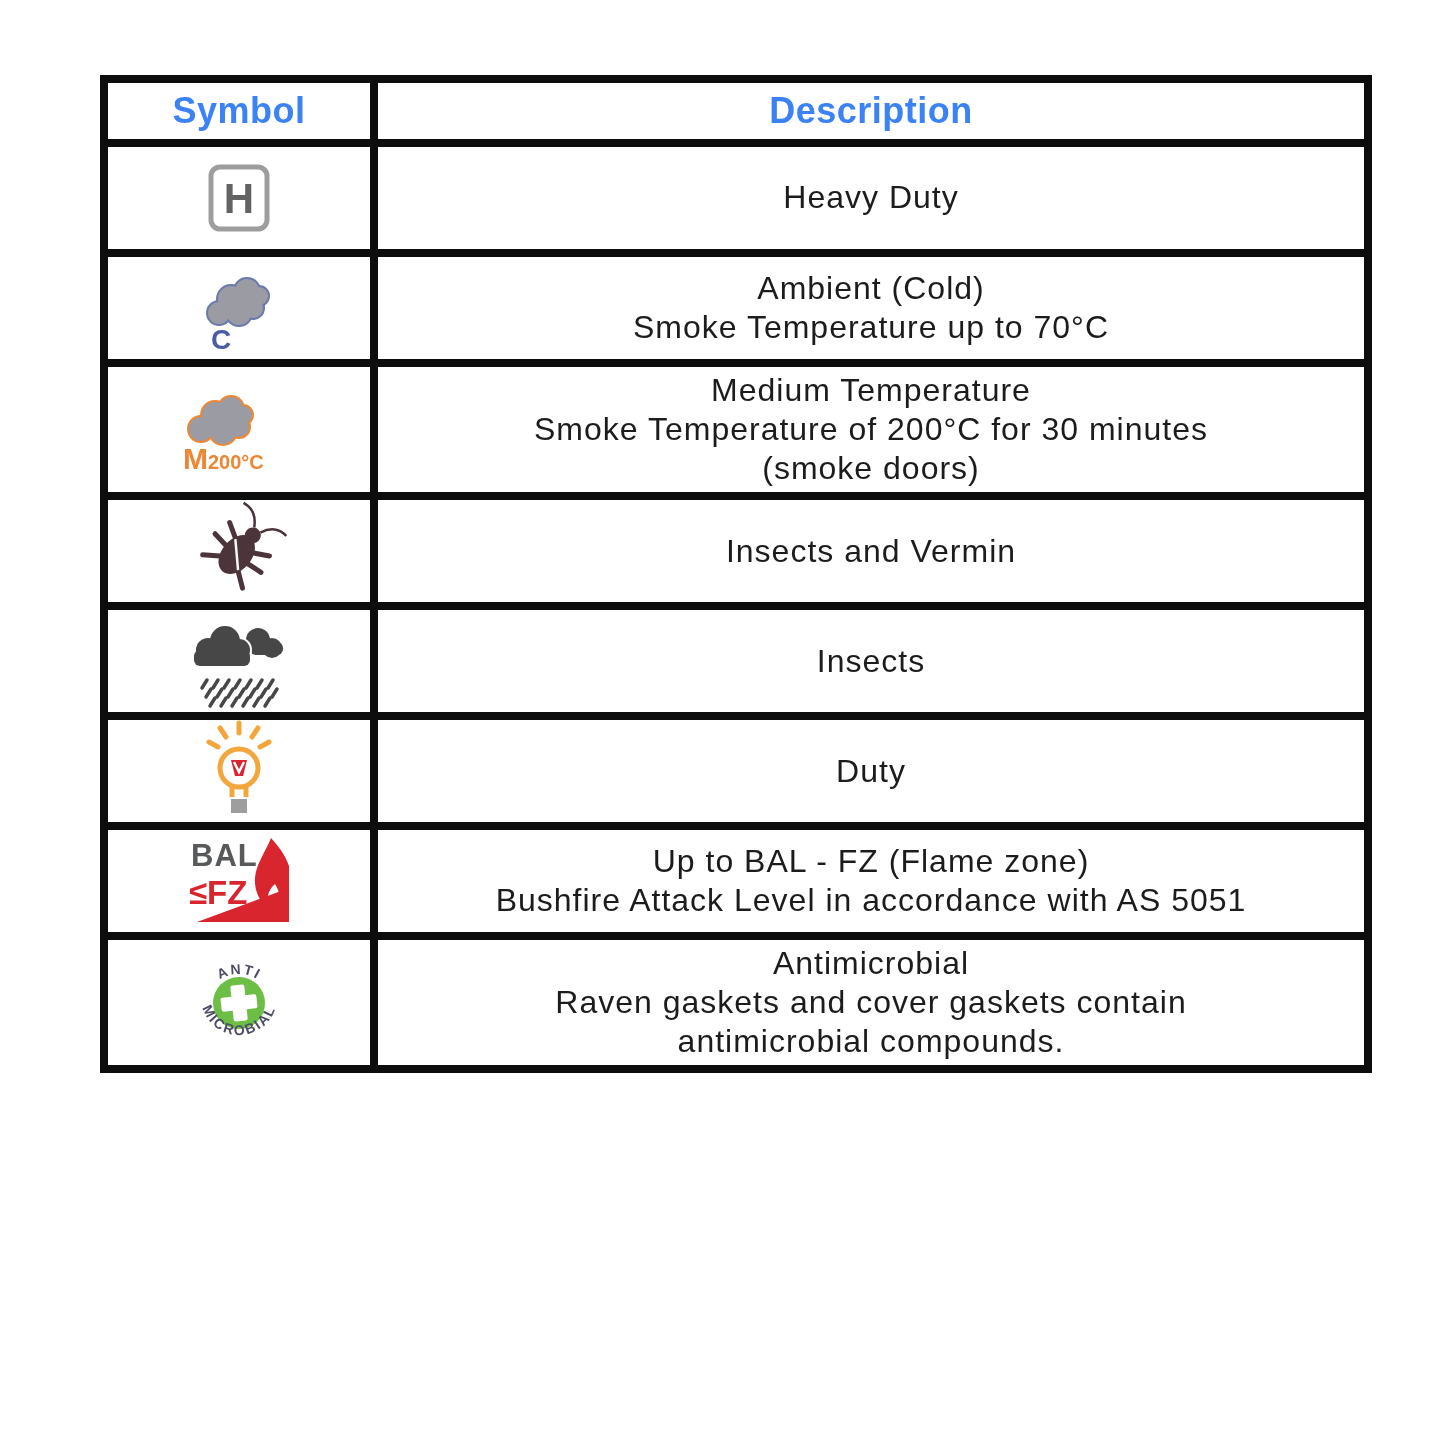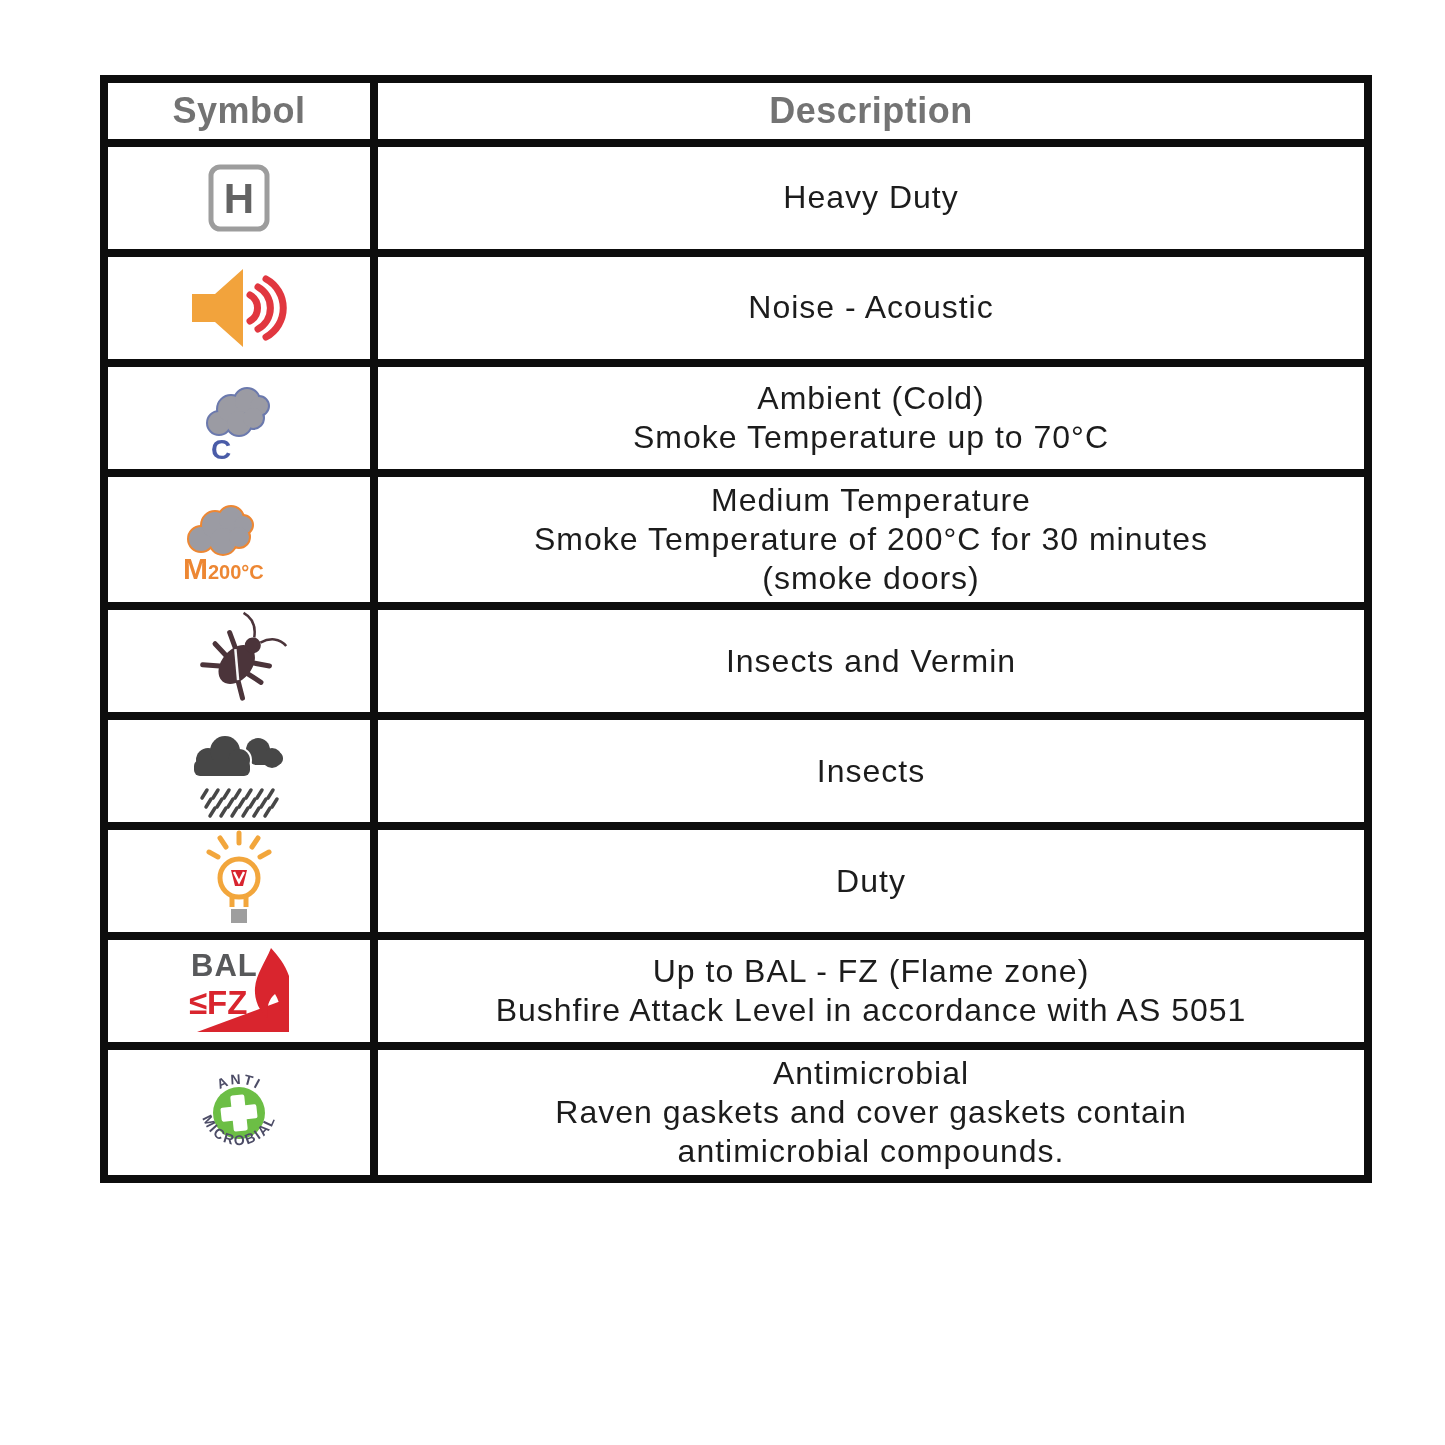--- a/index.html
+++ b/index.html
@@ -16,7 +16,7 @@
     text-align:center;vertical-align:middle;padding:0;
   }
   .legend th{
-    height:56px;font-size:36px;font-weight:bold;color:#737373;letter-spacing:0.5px;
+    height:56px;font-size:36px;font-weight:bold;color:#3b82f6;letter-spacing:0.5px;
   }
   td.sym{width:262px;height:102px;}
   td.desc{

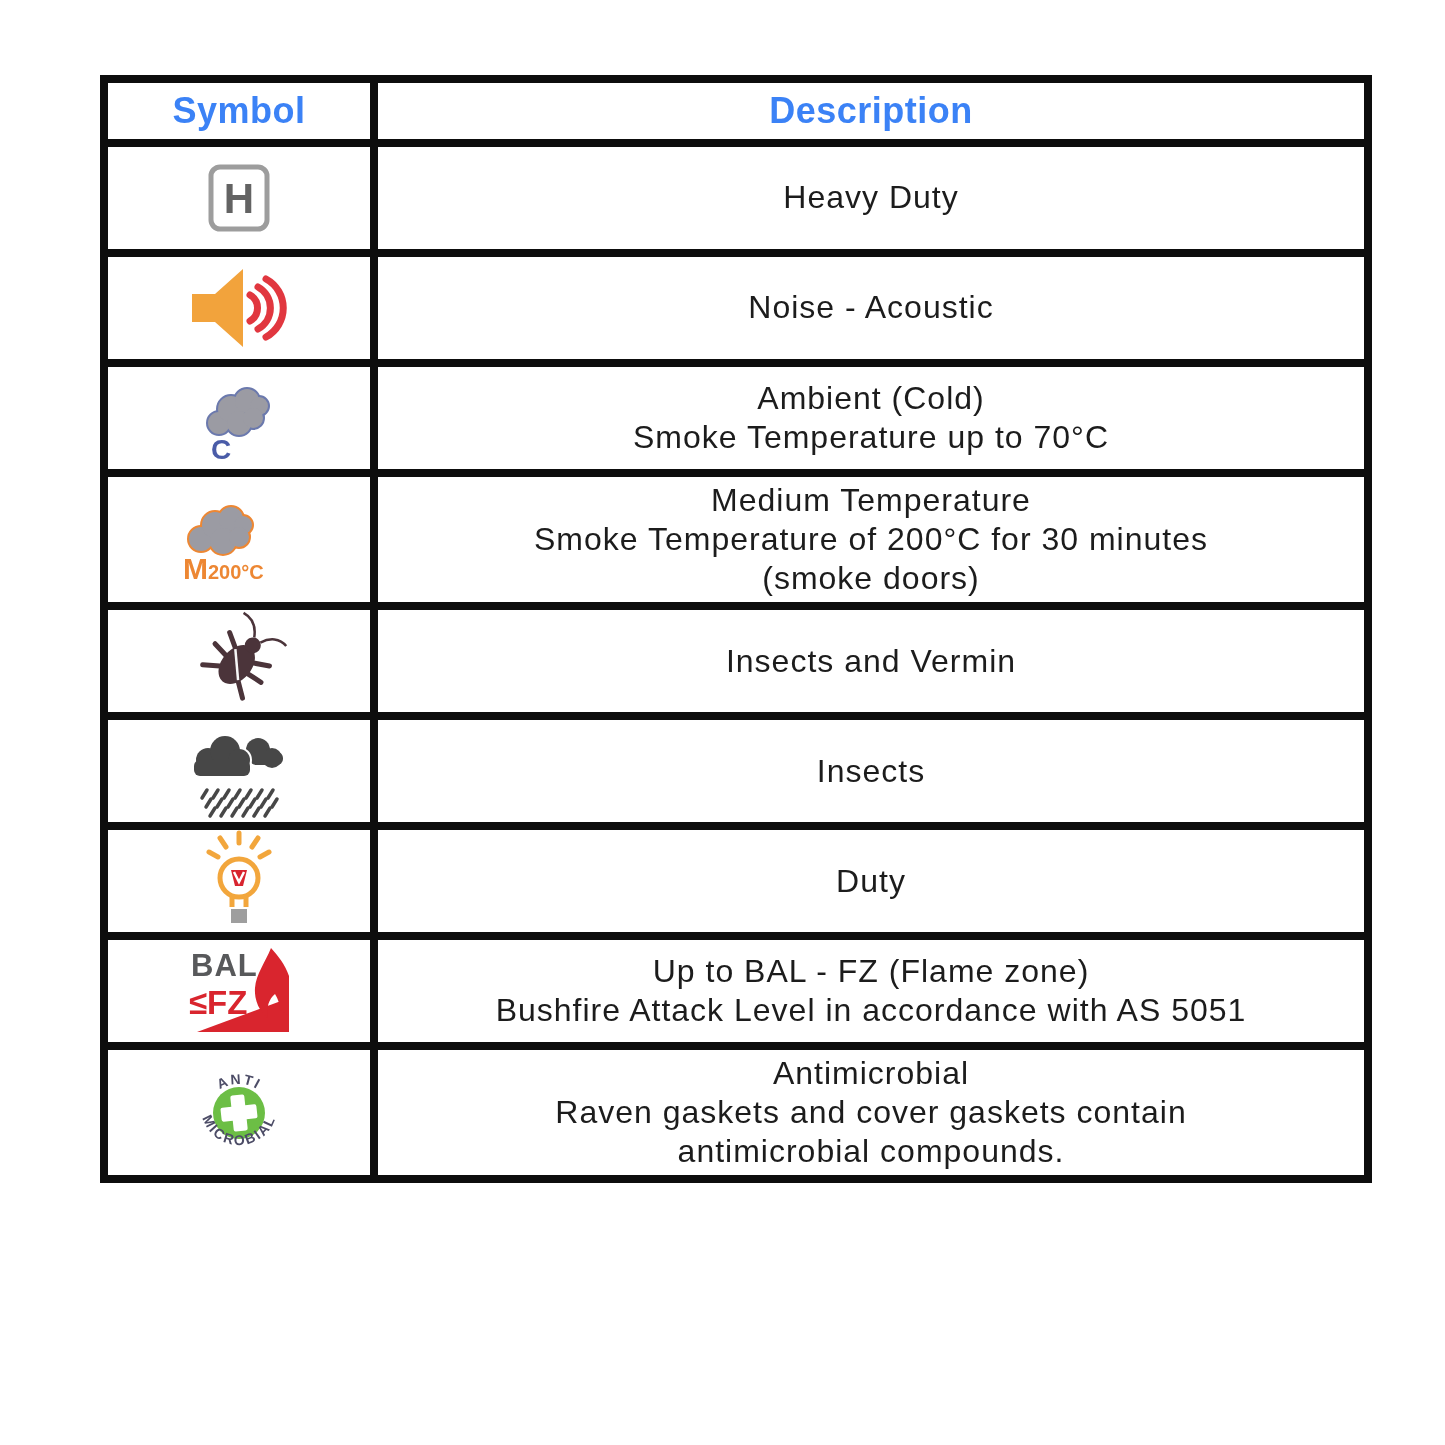--- a/index.html
+++ b/index.html
@@ -46,20 +46,6 @@
     <td class="desc">Heavy Duty</td>
   </tr>
 
-  <tr>
-    <td class="sym">
-      <svg width="104" height="92" viewBox="0 0 104 92">
-        <polygon points="5,32 28,32 56,7 56,85 28,60 5,60" fill="#F2A33C"></polygon>
-        <g stroke="#E1373F" stroke-width="7" fill="none" stroke-linecap="round">
-          <path d="M63 33 A 15 15 0 0 1 63 59"></path>
-          <path d="M71 25 A 24 24 0 0 1 71 67"></path>
-          <path d="M79 17 A 33 33 0 0 1 79 75"></path>
-        </g>
-      </svg>
-    </td>
-
-    <td class="desc">Noise - Acoustic</td>
-  </tr>
 
   <tr>
     <td class="sym">

